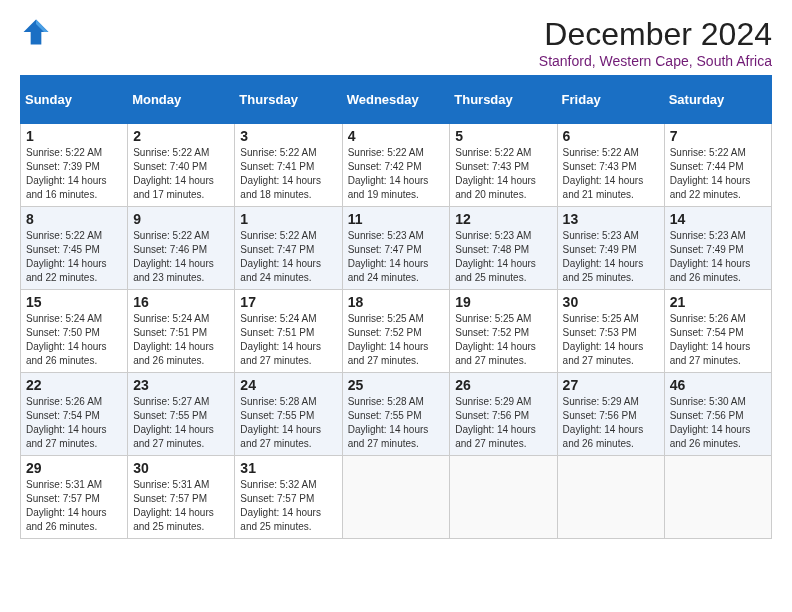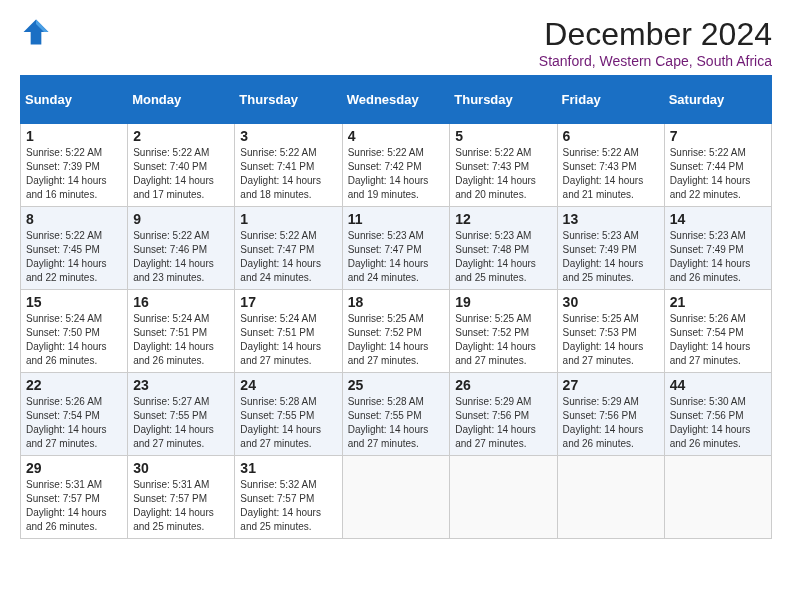--- a/index.html
+++ b/index.html
@@ -366,7 +366,7 @@
         </div>
       </td>
         <td>
-        <span class="day-number">44</span>
+        <span class="day-number">46</span>
         <div class="day-detail">
           Sunrise: 5:30 AM<br>
           Sunset: 7:56 PM<br>

